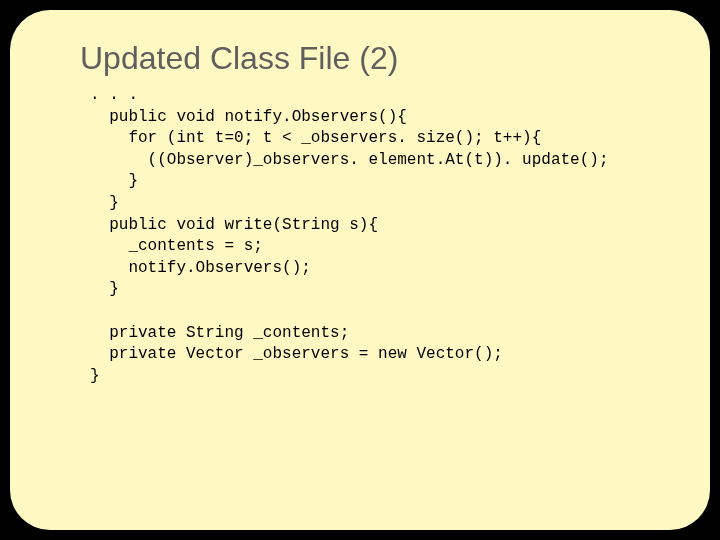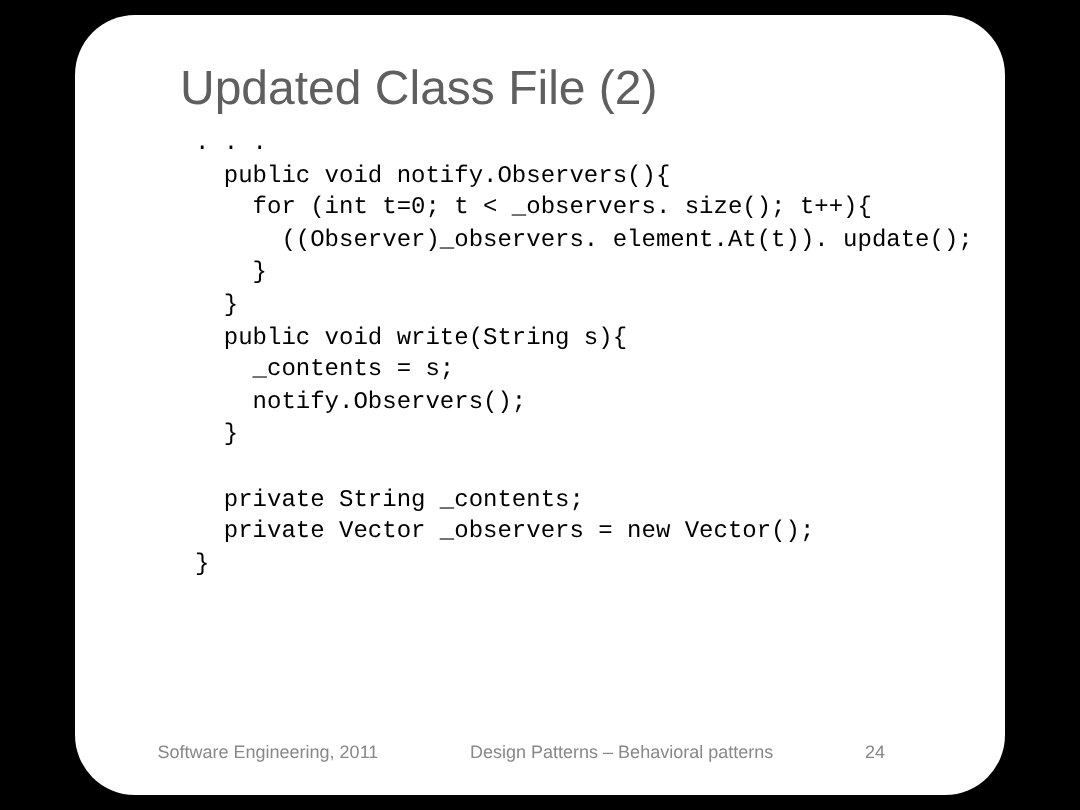--- a/index.html
+++ b/index.html
@@ -14,9 +14,9 @@
       overflow: hidden;
     }
     .slide {
-      width: 620px;
+      width: 700px;
       height: 520px;
-      background: #ffffff;
+      background: #fef9c3;
       border-radius: 40px;
       position: relative;
       padding: 30px 50px 20px 60px;

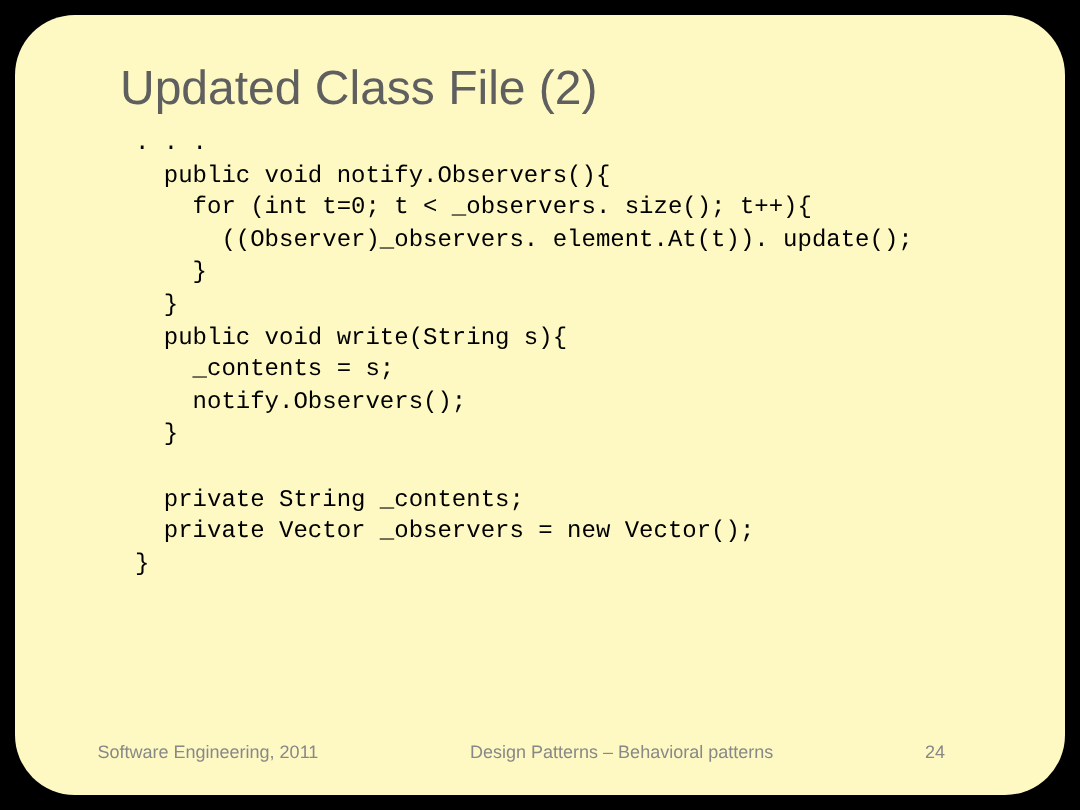--- a/index.html
+++ b/index.html
@@ -70,11 +70,6 @@
   private String _contents;
   private Vector _observers = new Vector();
 }</div>
-  <div class="footer">
-    <div class="footer-left">Software Engineering, 2011</div>
-    <div class="footer-center">Design Patterns – Behavioral patterns</div>
-    <div class="footer-right">24</div>
-  </div>
 </div>
 
 </body></html>

